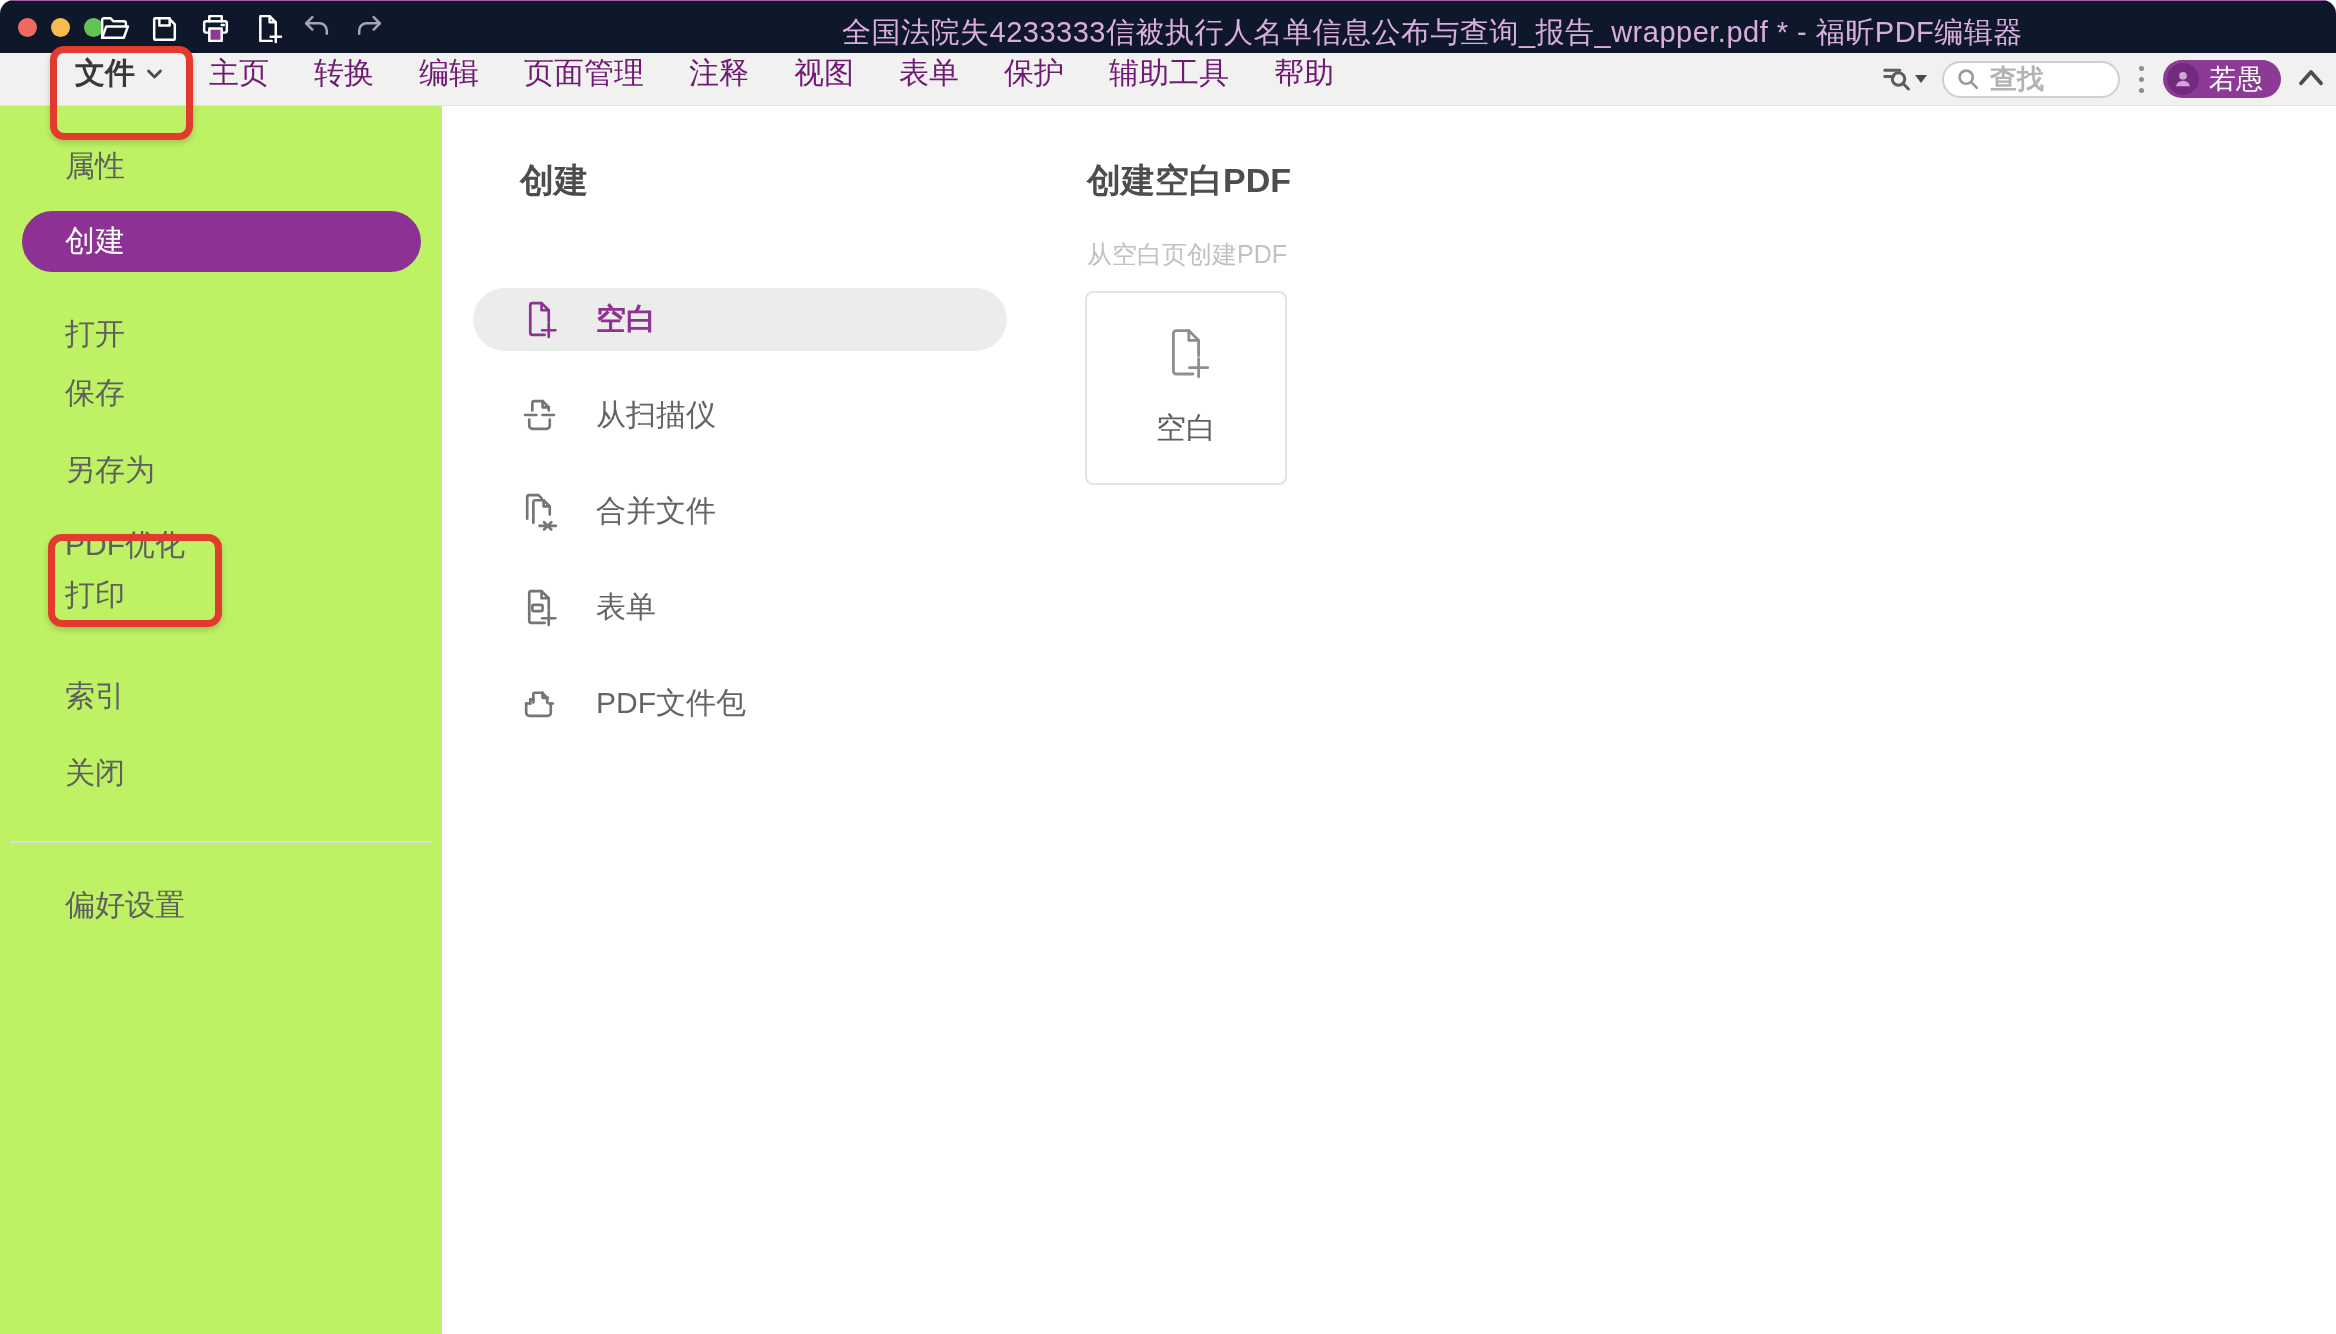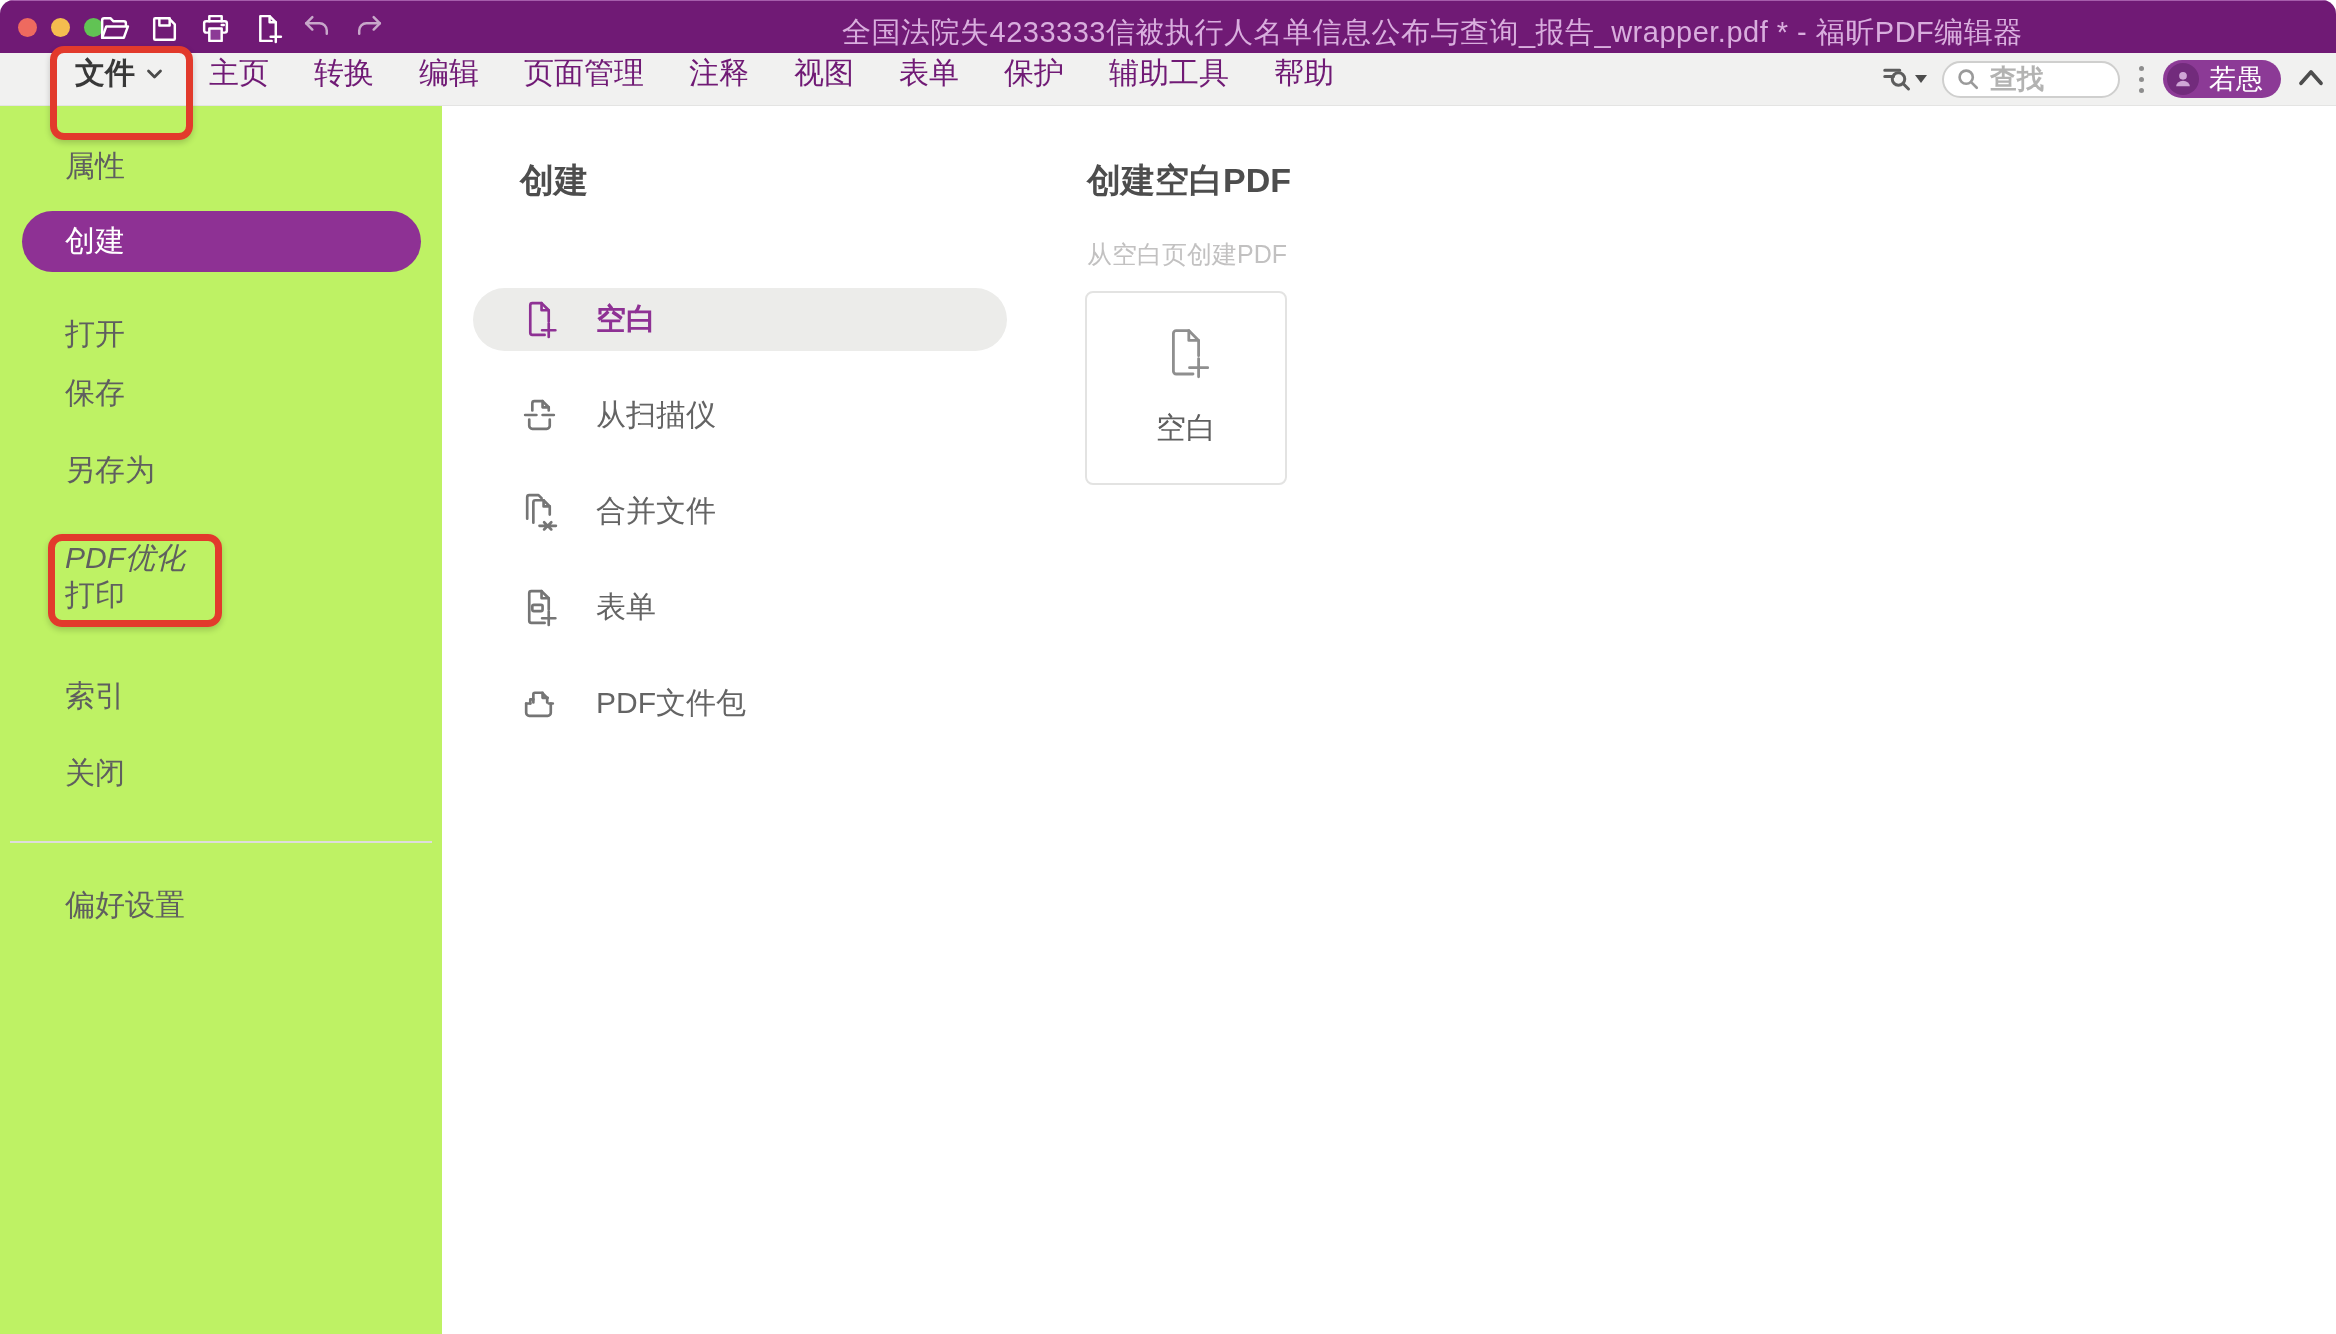--- a/index.html
+++ b/index.html
@@ -9,7 +9,7 @@
     border-radius:14px 14px 0 0;background:#ffffff;
   }
   
-  .titlebar{position:absolute;left:0;top:0;width:2336px;height:53px;background:#701a75;border-top:1px solid #a55dab;box-sizing:border-box;}
+  .titlebar{position:absolute;left:0;top:0;width:2336px;height:53px;background:#0f172a;border-top:1px solid #a55dab;box-sizing:border-box;}
   .traffic{position:absolute;left:18px;top:17px;display:flex;gap:14px;}
   .traffic span{width:19px;height:19px;border-radius:50%;display:block;}
   .tl-close{background:#ee6a5f;}

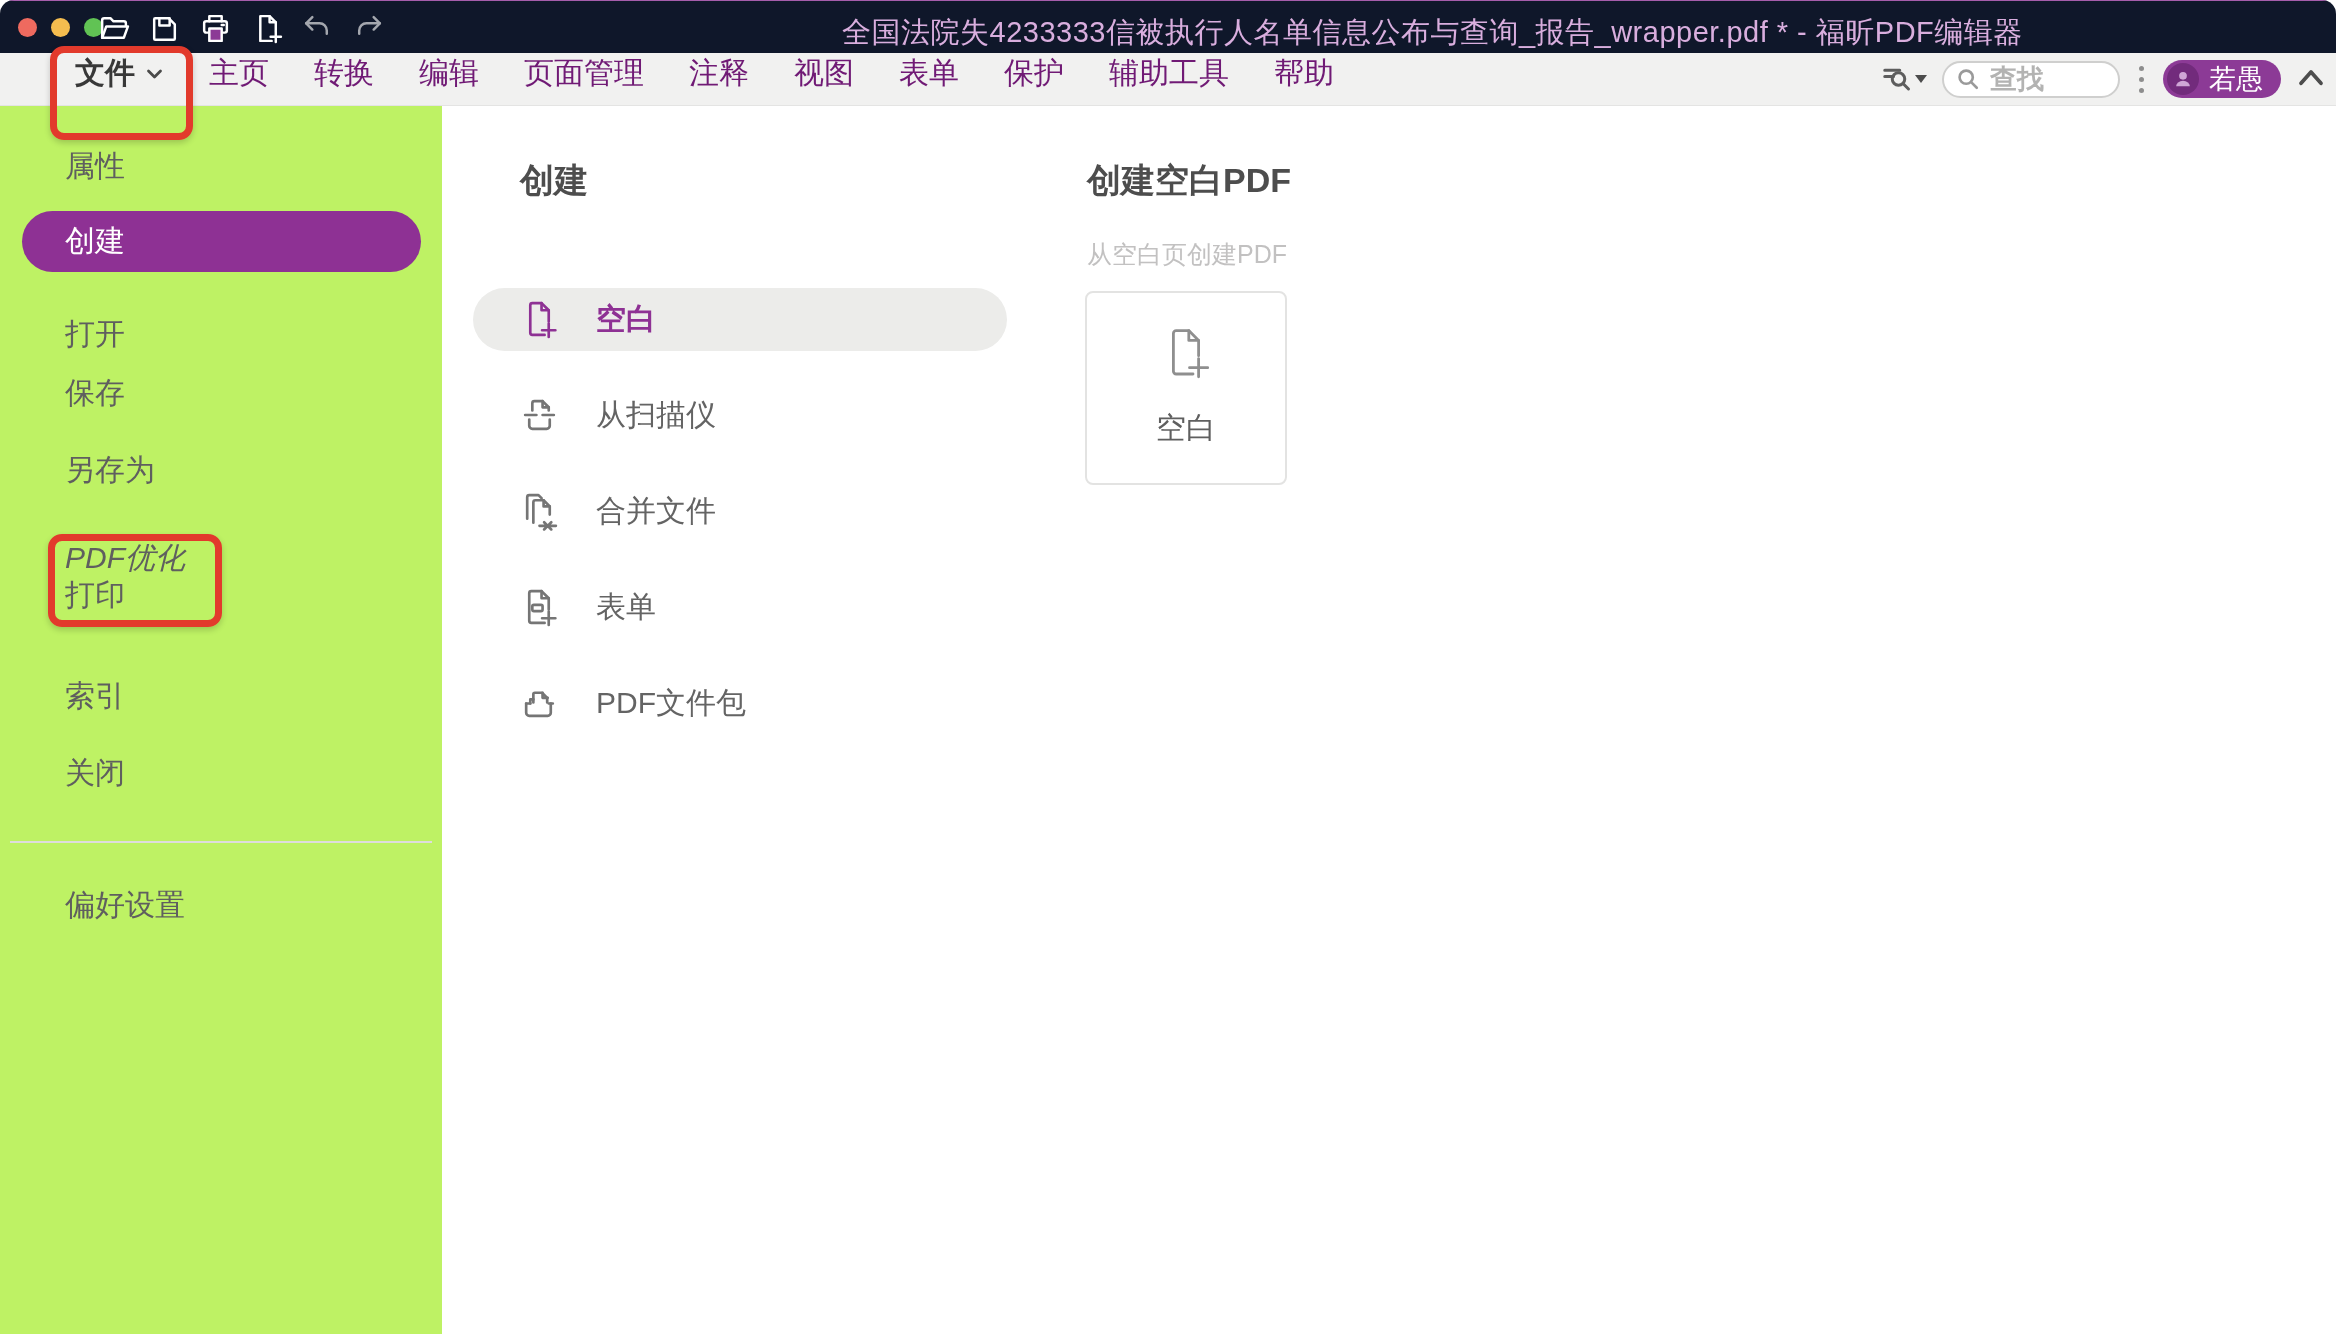--- a/index.html
+++ b/index.html
@@ -189,7 +189,7 @@
       <div class="side-item" style="top:198px;">打开</div>
       <div class="side-item" style="top:257px;">保存</div>
       <div class="side-item" style="top:334px;">另存为</div>
-      <div class="side-item" style="top:422px;font-style:italic;">PDF优化</div>
+      <div class="side-item" style="top:409px;">PDF优化</div>
       <div class="side-item" style="top:459px;">打印</div>
       <div class="side-item" style="top:560px;">索引</div>
       <div class="side-item" style="top:637px;">关闭</div>

